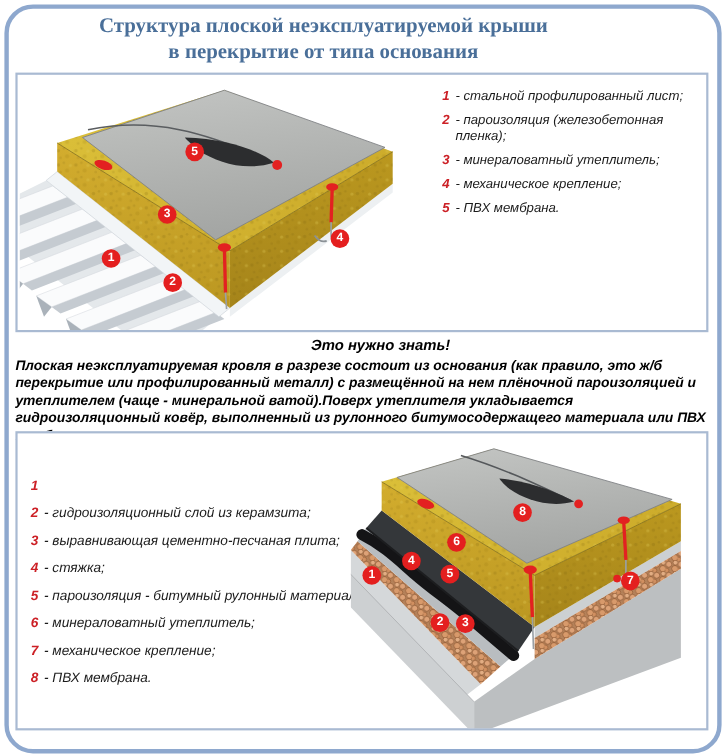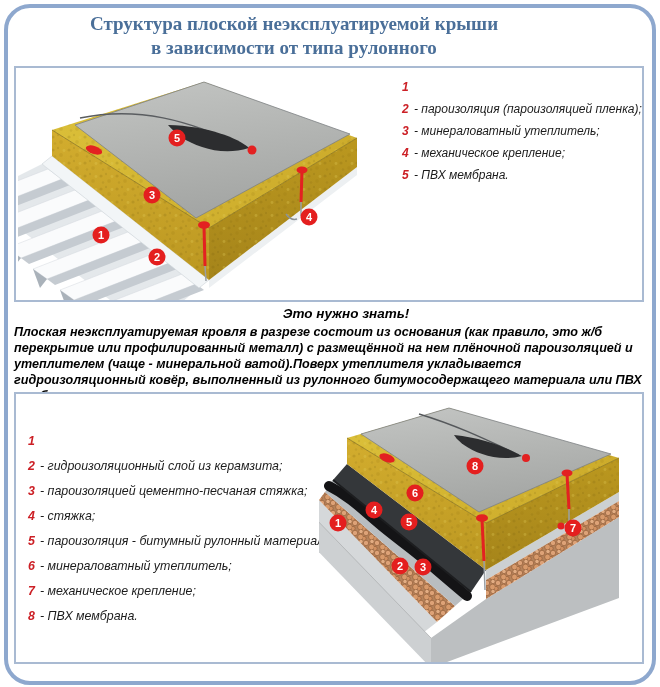--- a/index.html
+++ b/index.html
@@ -35,7 +35,7 @@
 
 <div class="title">
   <div>Структура плоской неэксплуатируемой крыши</div>
-  <div>в зависимости от типа рулонного</div>
+  <div>в перекрытие от типа основания</div>
 </div>
 
 <div class="panel panel-top">

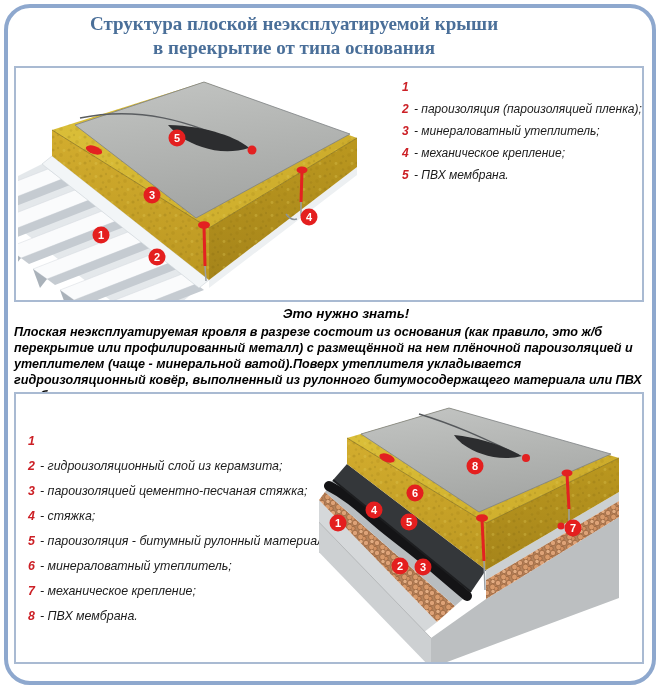--- a/index.html
+++ b/index.html
@@ -142,6 +142,7 @@
   <div class="legend legend-top">
     <div class="li">
         <span class="num">1</span>
+        <span>- стальной профилированный лист;</span>
       </div>
     <div class="li">
         <span class="num">2</span>

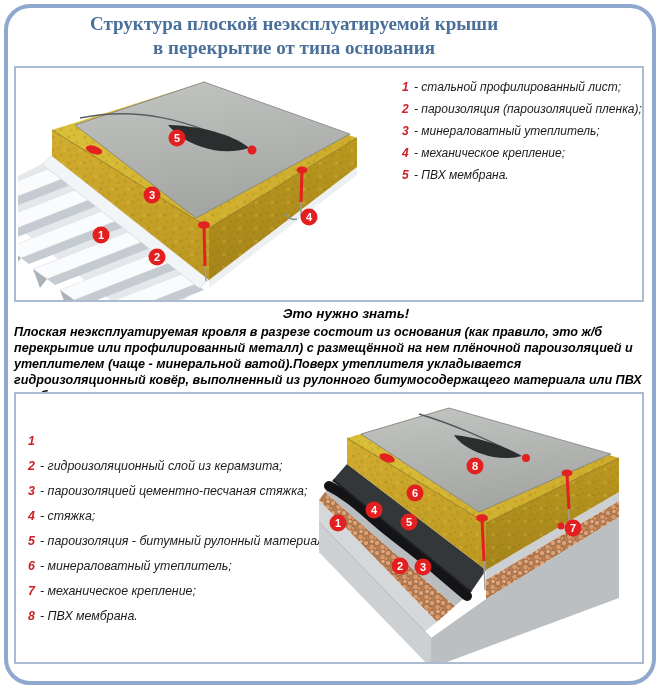--- a/index.html
+++ b/index.html
@@ -146,7 +146,7 @@
       </div>
     <div class="li">
         <span class="num">2</span>
-        <span>- пароизоляция (пароизоляцией пленка);</span>
+        <span>- пароизоляция (железобетонная пленка);</span>
       </div>
     <div class="li">
         <span class="num">3</span>

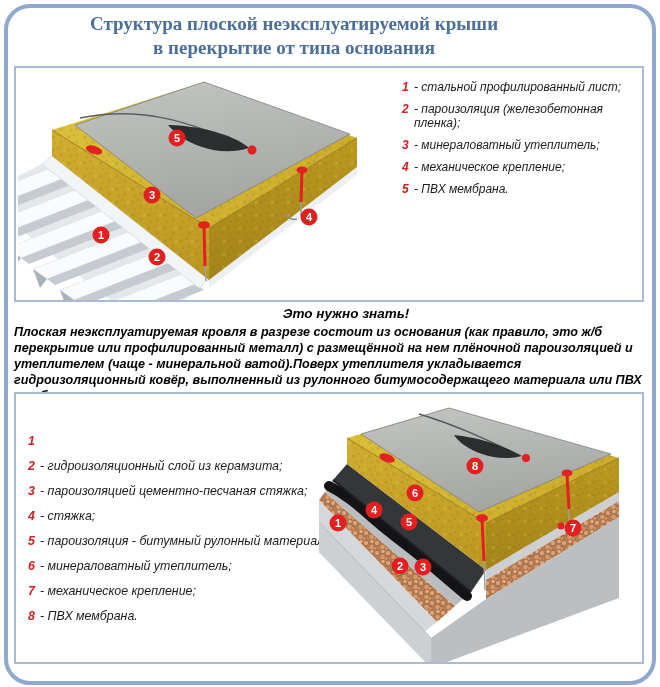--- a/index.html
+++ b/index.html
@@ -178,7 +178,7 @@
       </div>
     <div class="li">
         <span class="num">3</span>
-        <span>- пароизоляцией цементно-песчаная стяжка;</span>
+        <span>- выравнивающая цементно-песчаная плита;</span>
       </div>
     <div class="li">
         <span class="num">4</span>

